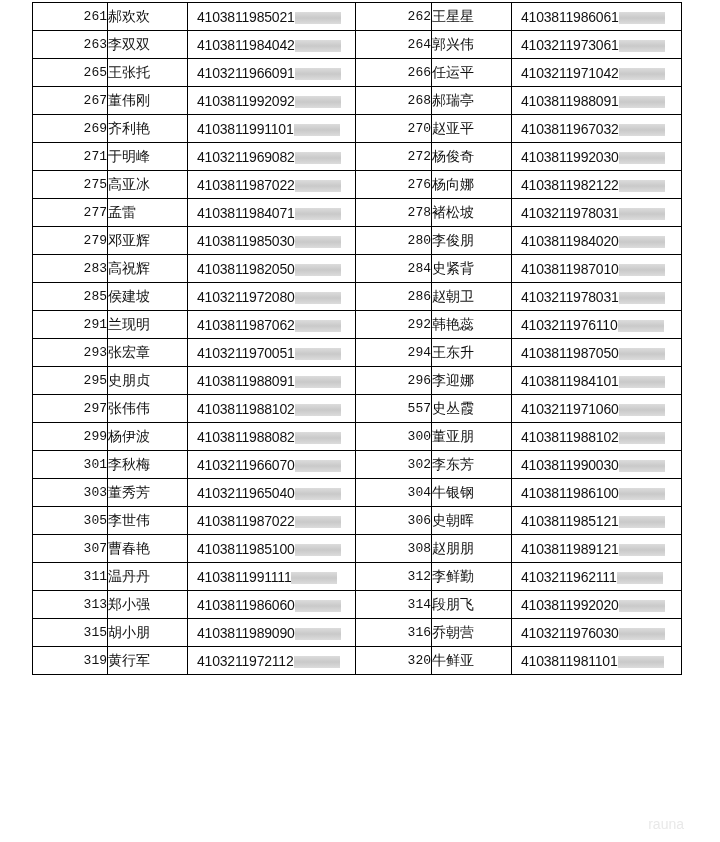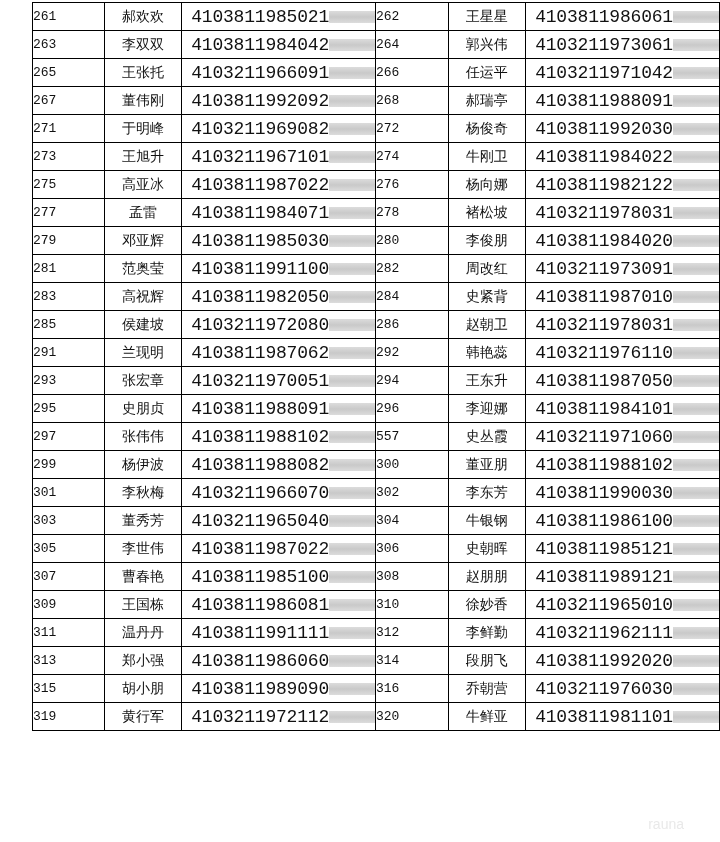--- a/index.html
+++ b/index.html
@@ -7,7 +7,7 @@
          font-family: "DejaVu Sans", "Liberation Sans", sans-serif; color:#111; }
   table { position:absolute; left:32px; top:2px; border-collapse:collapse; table-layout:fixed; }
   td { border:1px solid #000; height:27px; padding:0; font-size:13px; white-space:nowrap; overflow:hidden; }
-  td.num { text-align:left; font-family:"Liberation Mono", "DejaVu Sans Mono", monospace; font-size:13px; }
+  td.num { text-align:right; font-family:"Liberation Mono", "DejaVu Sans Mono", monospace; font-size:13px; }
   td.name { text-align:center; font-size:14px; }
   td.id { text-align:left; padding-left:9px; font-family:Liberation Mono, monospace; font-size:18px; letter-spacing:-0.2px; }
   .mask { display:inline-block; width:46px; height:12px; vertical-align:middle;

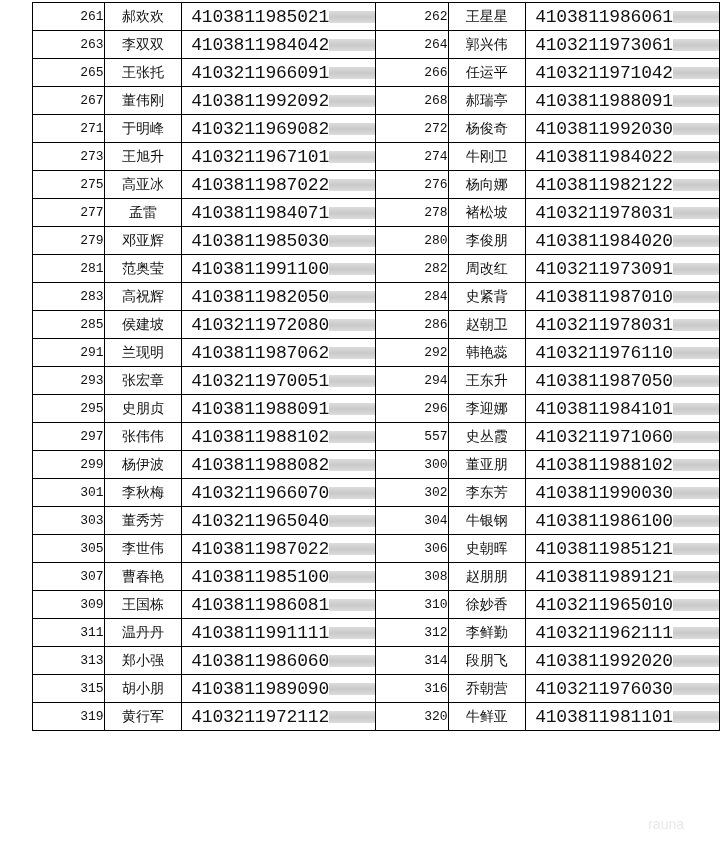--- a/index.html
+++ b/index.html
@@ -8,7 +8,7 @@
   table { position:absolute; left:32px; top:2px; border-collapse:collapse; table-layout:fixed; }
   td { border:1px solid #000; height:27px; padding:0; font-size:13px; white-space:nowrap; overflow:hidden; }
   td.num { text-align:right; font-family:"Liberation Mono", "DejaVu Sans Mono", monospace; font-size:13px; }
-  td.name { text-align:center; font-size:14px; }
+  td.name { font-size:14px; }
   td.id { text-align:left; padding-left:9px; font-family:Liberation Mono, monospace; font-size:18px; letter-spacing:-0.2px; }
   .mask { display:inline-block; width:46px; height:12px; vertical-align:middle;
           background:linear-gradient(#dcdcdc,#c9c9c9 50%,#dcdcdc); margin-left:0; }

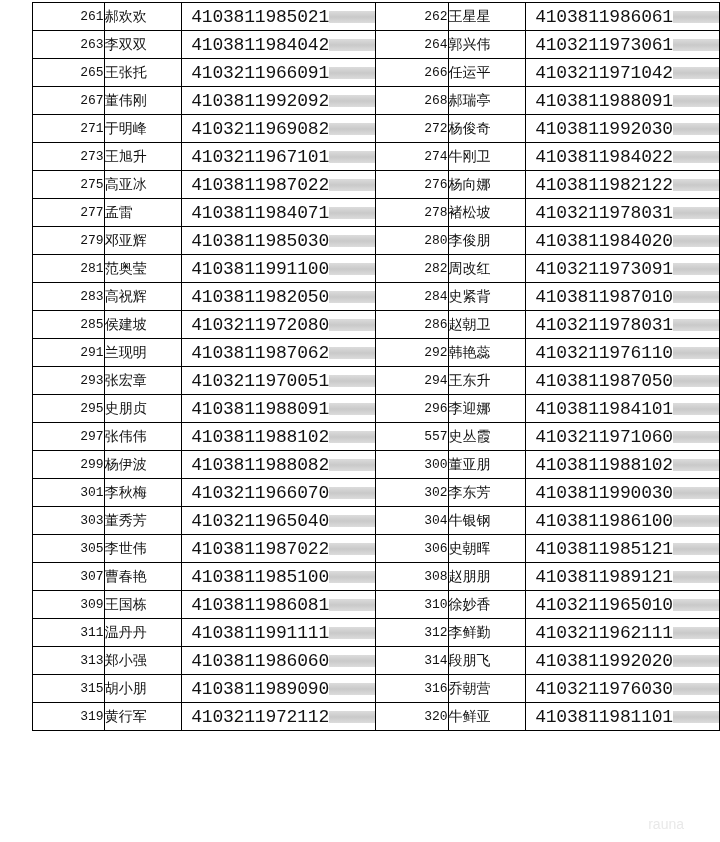--- a/index.html
+++ b/index.html
@@ -9,7 +9,7 @@
   td { border:1px solid #000; height:27px; padding:0; font-size:13px; white-space:nowrap; overflow:hidden; }
   td.num { text-align:right; font-family:"Liberation Mono", "DejaVu Sans Mono", monospace; font-size:13px; }
   td.name { font-size:14px; }
-  td.id { text-align:left; padding-left:9px; font-family:Liberation Mono, monospace; font-size:18px; letter-spacing:-0.2px; }
+  td.id { text-align:left; padding-left:9px; font-family:Liberation Sans, sans-serif; font-size:14px; letter-spacing:-0.2px; }
   .mask { display:inline-block; width:46px; height:12px; vertical-align:middle;
           background:linear-gradient(#dcdcdc,#c9c9c9 50%,#dcdcdc); margin-left:0; }
   .watermark { position:absolute; right:36px; bottom:10px; color:#e9e9e9; font-size:14px;

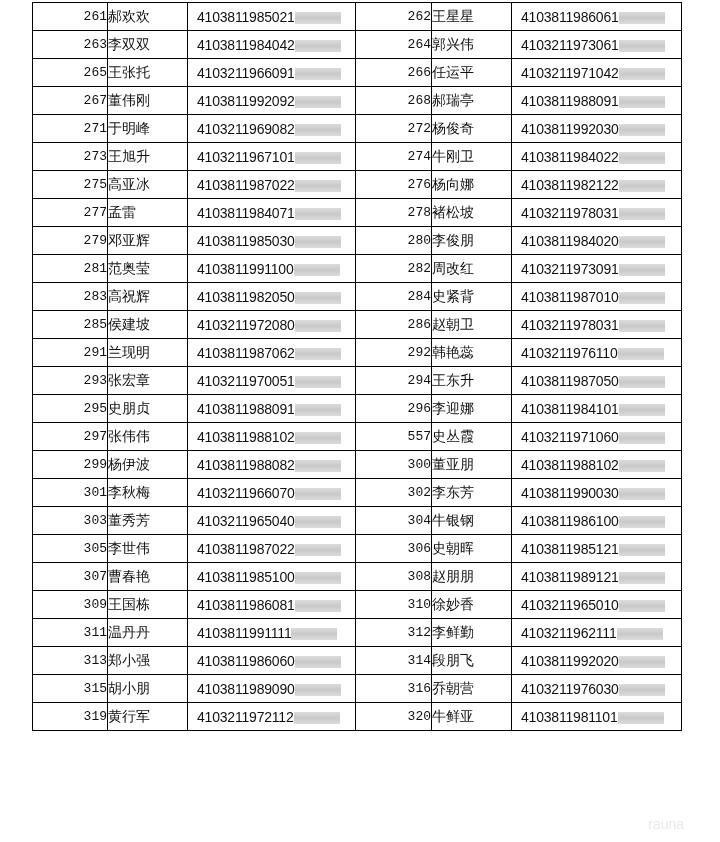--- a/index.html
+++ b/index.html
@@ -61,6 +61,14 @@
         <td class="id"><span>4103811988091</span><span class="mask"></span></td>
       </tr>
       <tr>
+        <td class="num">269</td>
+        <td class="name">齐利艳</td>
+        <td class="id"><span>4103811991101</span><span class="mask"></span></td>
+        <td class="num">270</td>
+        <td class="name">赵亚平</td>
+        <td class="id"><span>4103811967032</span><span class="mask"></span></td>
+      </tr>
+      <tr>
         <td class="num">271</td>
         <td class="name">于明峰</td>
         <td class="id"><span>4103211969082</span><span class="mask"></span></td>

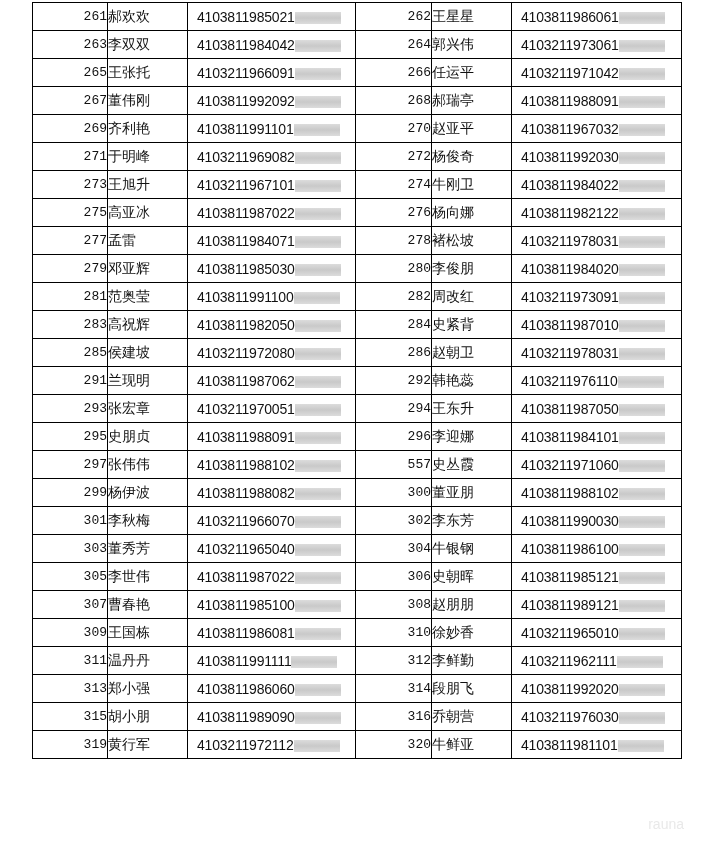--- a/index.html
+++ b/index.html
@@ -77,14 +77,6 @@
         <td class="id"><span>4103811992030</span><span class="mask"></span></td>
       </tr>
       <tr>
-        <td class="num">273</td>
-        <td class="name">王旭升</td>
-        <td class="id"><span>4103211967101</span><span class="mask"></span></td>
-        <td class="num">274</td>
-        <td class="name">牛刚卫</td>
-        <td class="id"><span>4103811984022</span><span class="mask"></span></td>
-      </tr>
-      <tr>
         <td class="num">275</td>
         <td class="name">高亚冰</td>
         <td class="id"><span>4103811987022</span><span class="mask"></span></td>

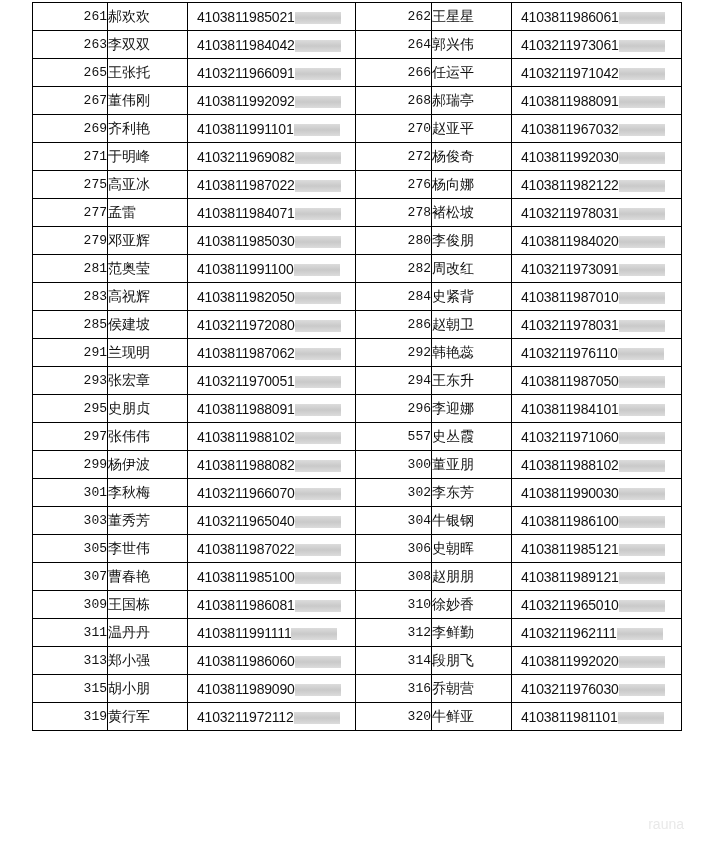--- a/index.html
+++ b/index.html
@@ -101,14 +101,6 @@
         <td class="id"><span>4103811984020</span><span class="mask"></span></td>
       </tr>
       <tr>
-        <td class="num">281</td>
-        <td class="name">范奥莹</td>
-        <td class="id"><span>4103811991100</span><span class="mask"></span></td>
-        <td class="num">282</td>
-        <td class="name">周改红</td>
-        <td class="id"><span>4103211973091</span><span class="mask"></span></td>
-      </tr>
-      <tr>
         <td class="num">283</td>
         <td class="name">高祝辉</td>
         <td class="id"><span>4103811982050</span><span class="mask"></span></td>

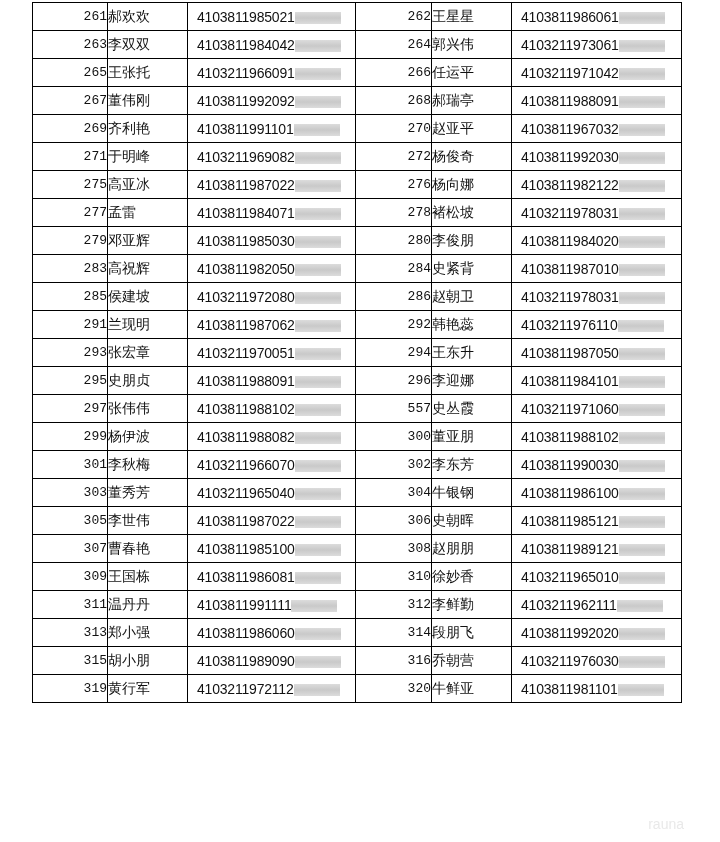--- a/index.html
+++ b/index.html
@@ -189,14 +189,6 @@
         <td class="id"><span>4103811989121</span><span class="mask"></span></td>
       </tr>
       <tr>
-        <td class="num">309</td>
-        <td class="name">王国栋</td>
-        <td class="id"><span>4103811986081</span><span class="mask"></span></td>
-        <td class="num">310</td>
-        <td class="name">徐妙香</td>
-        <td class="id"><span>4103211965010</span><span class="mask"></span></td>
-      </tr>
-      <tr>
         <td class="num">311</td>
         <td class="name">温丹丹</td>
         <td class="id"><span>4103811991111</span><span class="mask"></span></td>

